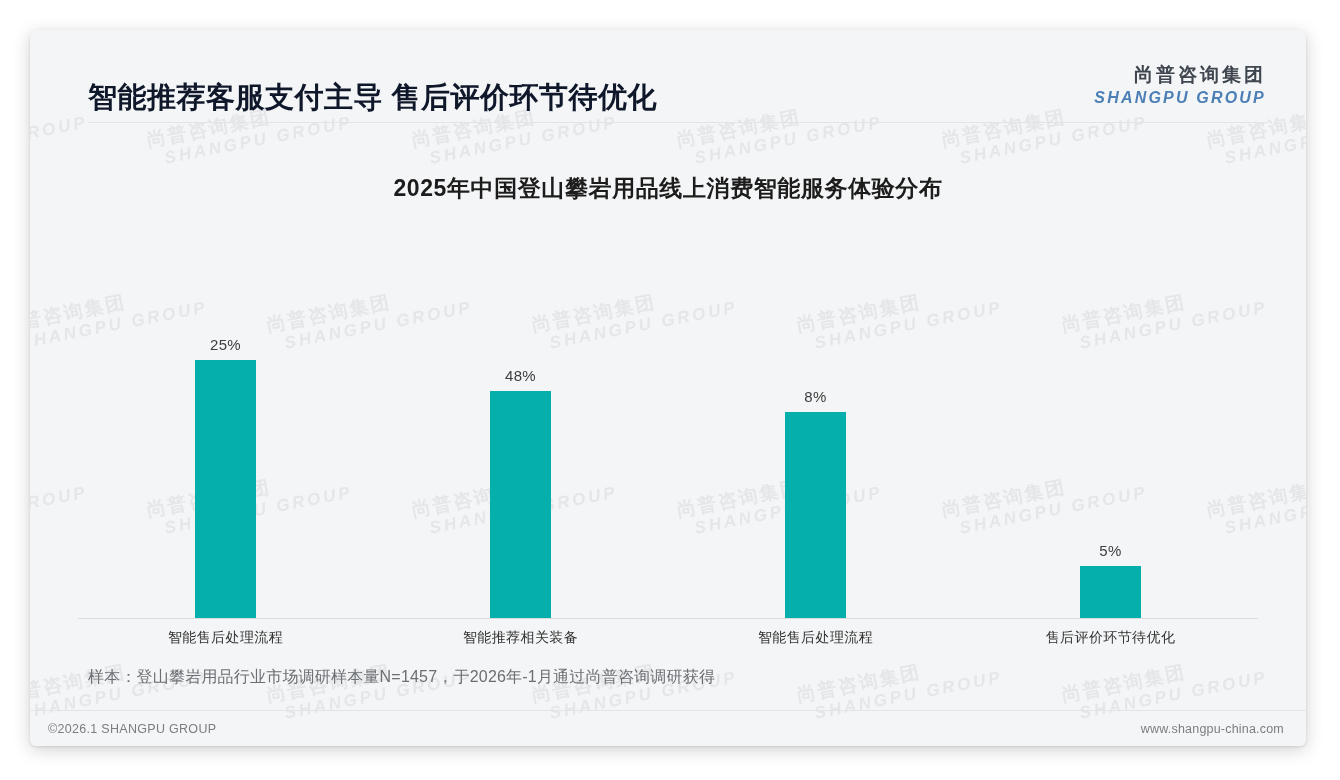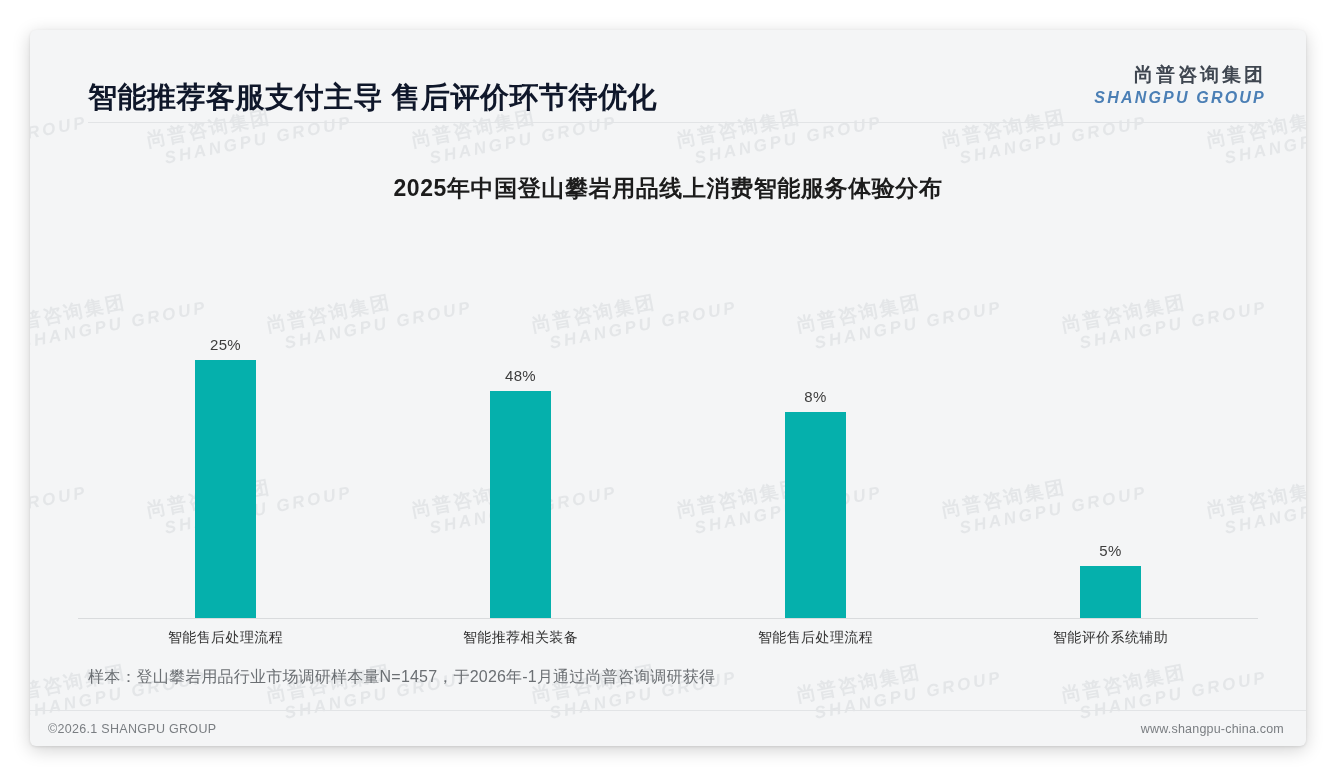--- a/index.html
+++ b/index.html
@@ -351,7 +351,7 @@
           <div class="bar-slot">
             <div class="bar-value">5%</div>
             <div class="bar-rect" style="height: 52px; background: rgb(5, 176, 172);"></div>
-            <div class="bar-label">智能评价系统辅助</div>
+            <div class="bar-label">售后评价环节待优化</div>
           </div>
         </div>
       <div id="axis-line"></div>

